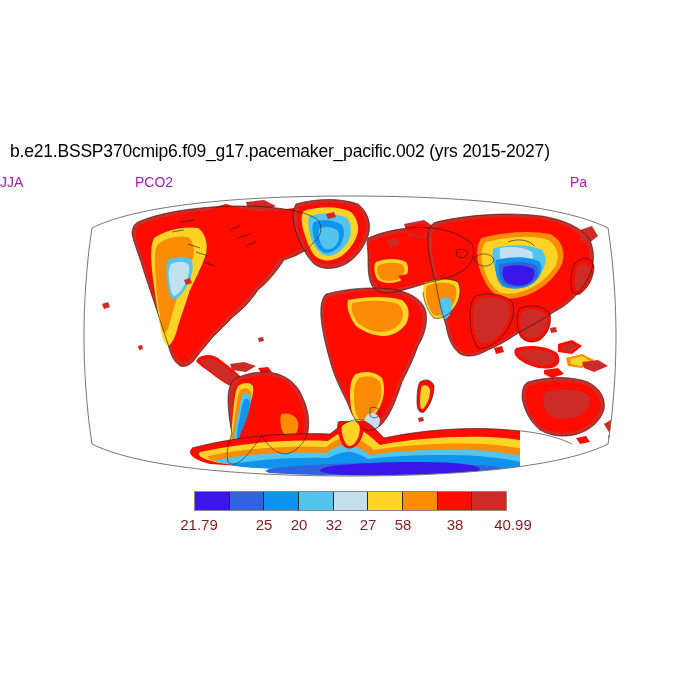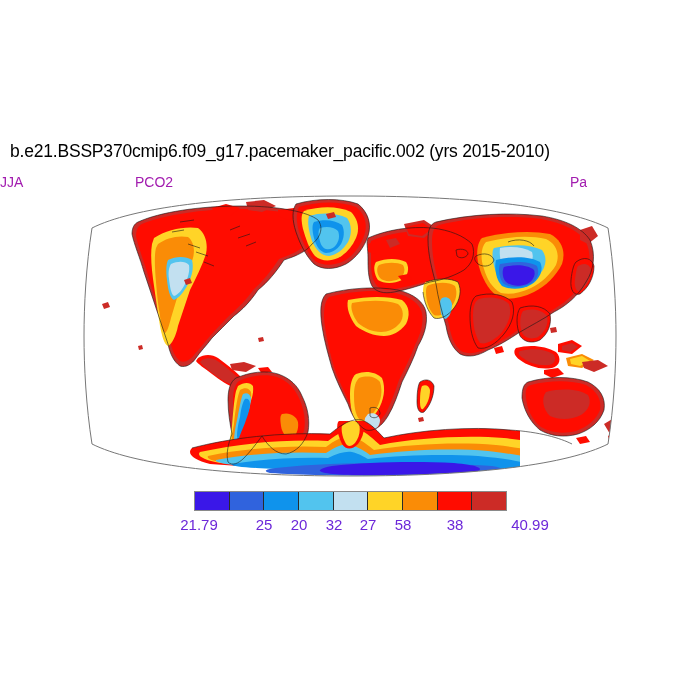--- a/index.html
+++ b/index.html
@@ -32,7 +32,7 @@
 
 <div id="root">
 
-  <div class="title">b.e21.BSSP370cmip6.f09_g17.pacemaker_pacific.002 (yrs 2015-2010)</div>
+  <div class="title">b.e21.BSSP370cmip6.f09_g17.pacemaker_pacific.002 (yrs 2015-2027)</div>
 
   <div class="sub sub-left">PCO2</div>
   <div class="sub sub-mid">JJA</div>

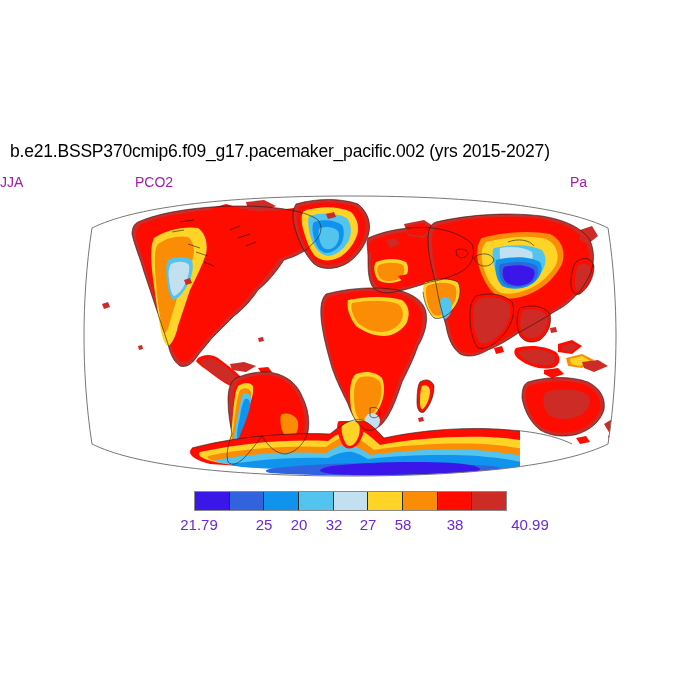--- a/index.html
+++ b/index.html
@@ -24,7 +24,7 @@
   .cbar i:last-child{border-right:none;}
 
   .ticks{position:absolute;left:0;top:516px;width:700px;height:22px;}
-  .ticks span{position:absolute;top:0;font-size:15px;color:#6d28d9;
+  .ticks span{position:absolute;top:0;font-size:15px;color:#7f1d1d;
               transform:translateX(-50%);white-space:nowrap;}
 </style>
 </head>

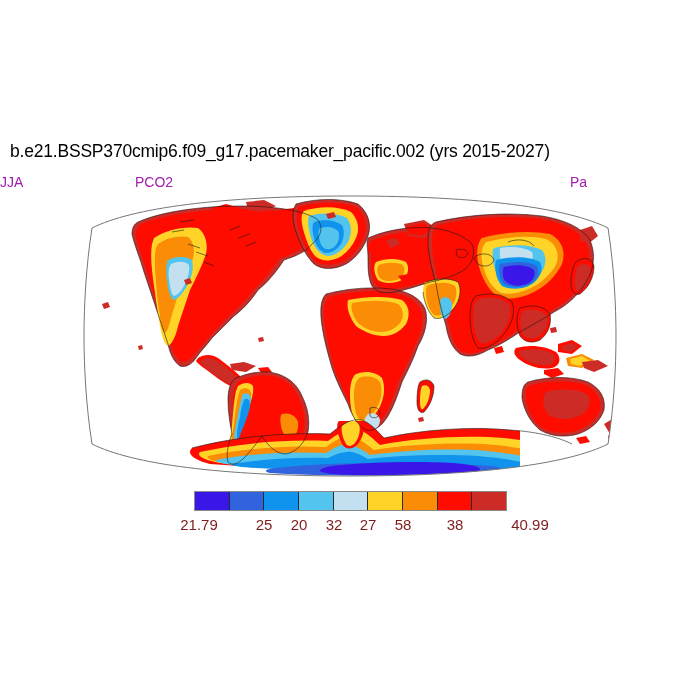--- a/index.html
+++ b/index.html
@@ -392,7 +392,7 @@
     <span style="left:368px">27</span>
     <span style="left:403px">58</span>
     <span style="left:455px">38</span>
-    <span style="left:530px">40.99</span>
+    <span style="left:513px">40.99</span>
   </div>
 
 </div>

